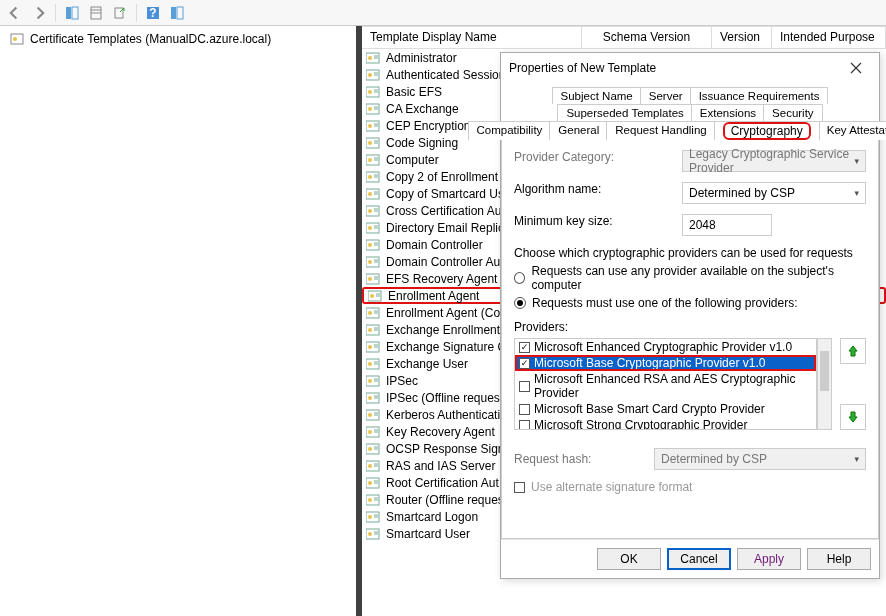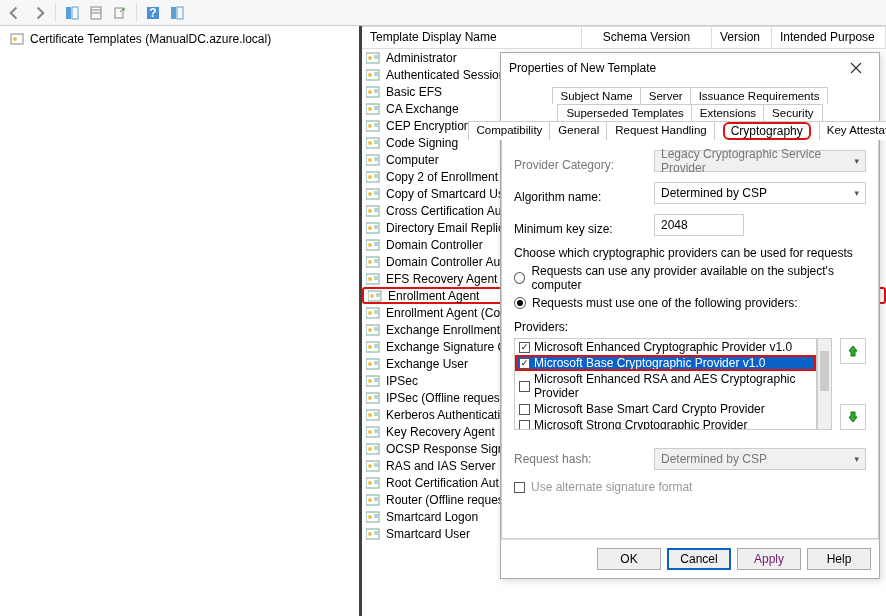--- a/index.html
+++ b/index.html
@@ -9,7 +9,7 @@
   .tb-btn svg { width: 14px; height: 14px; }
   .tb-sep { width: 1px; height: 18px; background: #ddd; margin: 0 3px; }
   .main { display: flex; height: 590px; }
-  .nav { width: 362px; border-right: 3px solid #404040; padding: 4px; }
+  .nav { width: 362px; border-right: 6px solid #404040; padding: 4px; }
   .nav-item { display: flex; align-items: center; gap: 6px; padding: 2px 6px; }
   .nav-icon { width: 14px; height: 14px; }
   .list-panel { flex: 1; position: relative; border-top: 1px solid #ddd; }

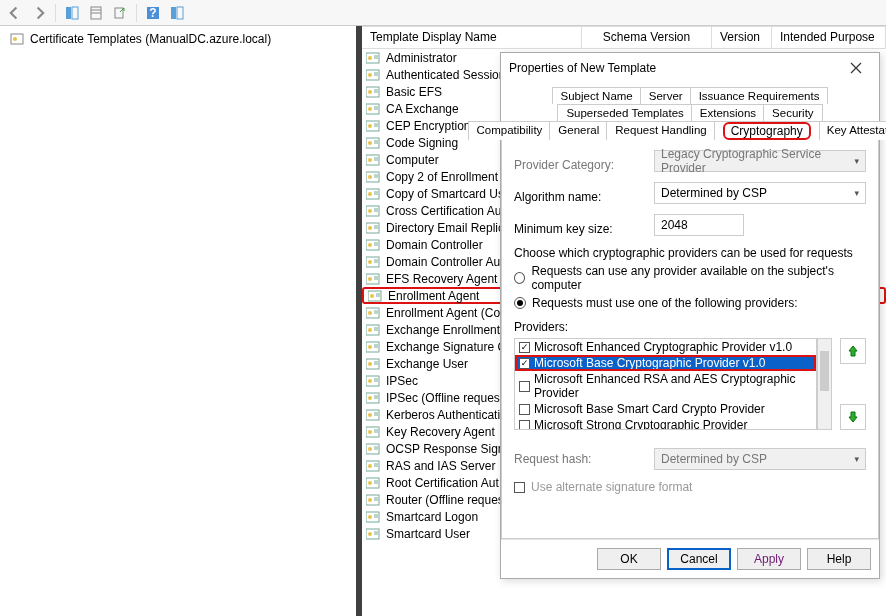--- a/index.html
+++ b/index.html
@@ -28,7 +28,7 @@
   .tab.sel { background: #fff; position: relative; z-index: 2; }
   .tab-highlight { border: 2px solid #d11; border-radius: 6px; padding: 0 6px; }
   .tab-body { border: 1px solid #ccc; padding: 10px 12px 4px; margin-top: -1px; }
-  .field-row { display: flex; align-items: flex-end; margin-bottom: 10px; }
+  .field-row { display: flex; align-items: flex-start; margin-bottom: 10px; gap: 28px; }
   .field-label { width: 140px; color: #777; }
   .combo, .txt { flex: 1; height: 22px; border: 1px solid #ccc; background: #f0f0f0; padding: 2px 6px; color: #777; display: flex; align-items: center; justify-content: space-between; }
   .combo.enabled { background: #fff; color: #000; }

